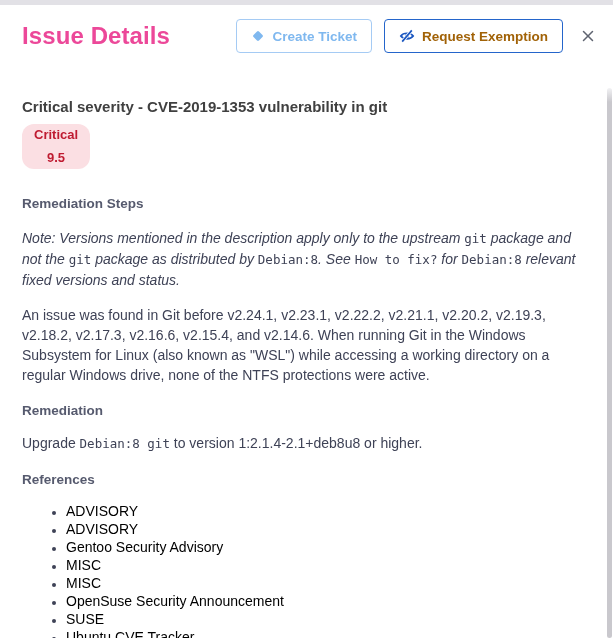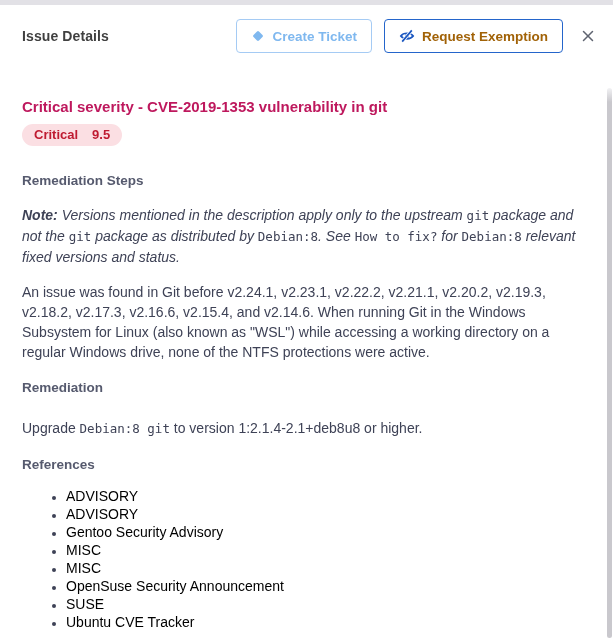--- a/index.html
+++ b/index.html
@@ -21,9 +21,9 @@
     padding: 14px 14px 0 22px;
   }
   .panel-title {
-    font-size: 14px;
-    font-weight: 700;
-    color: #404040;
+    font-size: 24px;
+    font-weight: 700;
+    color: #ec4899;
     letter-spacing: 0.1px;
     flex: 0 0 auto;
   }

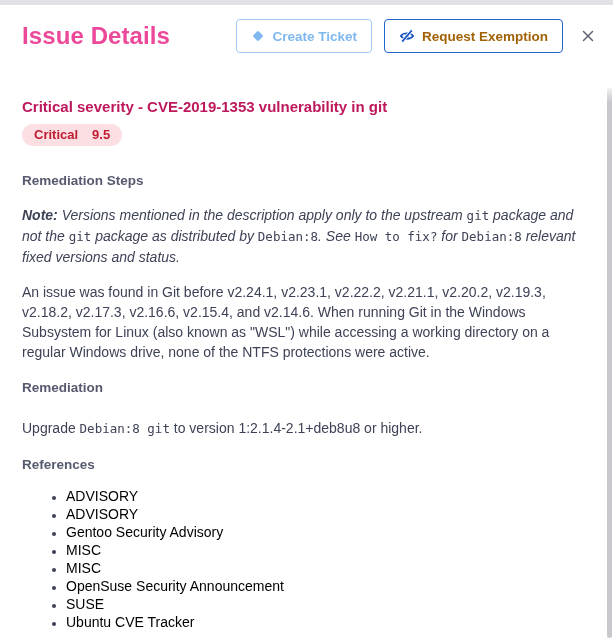--- a/index.html
+++ b/index.html
@@ -71,7 +71,7 @@
     margin-top: 45px;
     font-size: 15px;
     font-weight: 700;
-    color: #be185d;
+    color: #404040;
   }
   .severity-badge {
     display: inline-flex;

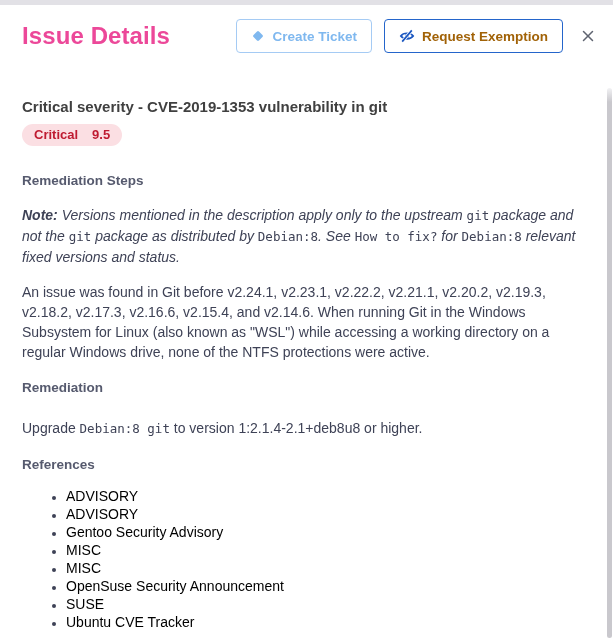--- a/index.html
+++ b/index.html
@@ -76,7 +76,7 @@
   .severity-badge {
     display: inline-flex;
     align-items: center;
-    gap: 14px;
+    gap: 8px;
     margin-top: 9px;
     background: #fbdfe3;
     color: #bf1b31;
@@ -84,6 +84,7 @@
     font-weight: 700;
     padding: 3px 12px 4px 12px;
     border-radius: 12px;
+    flex-direction: column;
   }
   .section-heading {
     font-size: 13.5px;

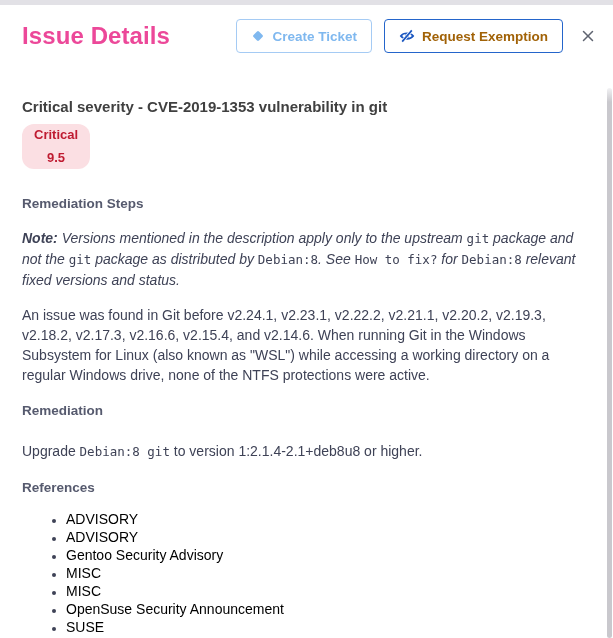--- a/index.html
+++ b/index.html
@@ -104,7 +104,7 @@
     margin-top: 17px;
     font-style: italic;
   }
-  .note .seg-bold { font-weight: 700; }
+  .note .seg-bold { font-weight: 400; }
   .mono {
     font-family: "DejaVu Sans Mono", monospace;
     font-style: normal;

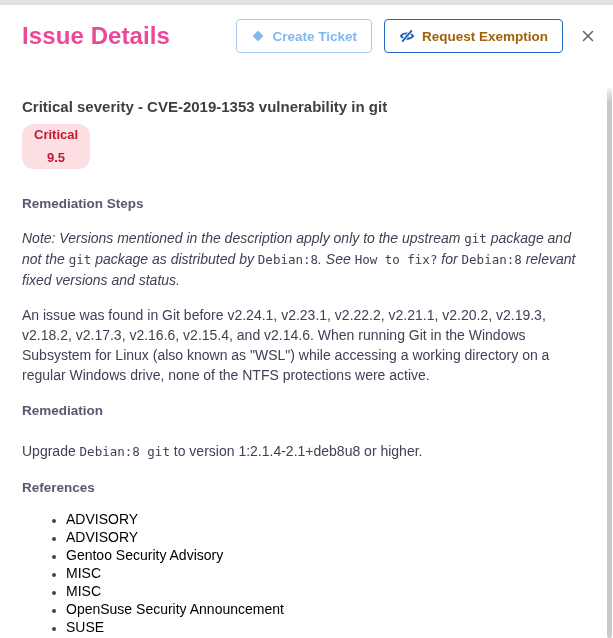--- a/index.html
+++ b/index.html
@@ -111,7 +111,7 @@
     font-size: 12.5px;
   }
   .description { margin-top: 15px; }
-  .upgrade-line { margin-top: 23px; margin-bottom: 15px; }
+  .upgrade-line { margin-top: 15px; margin-bottom: 15px; }
   .ref-list {
     margin-top: 15px;
     padding-left: 44px;

